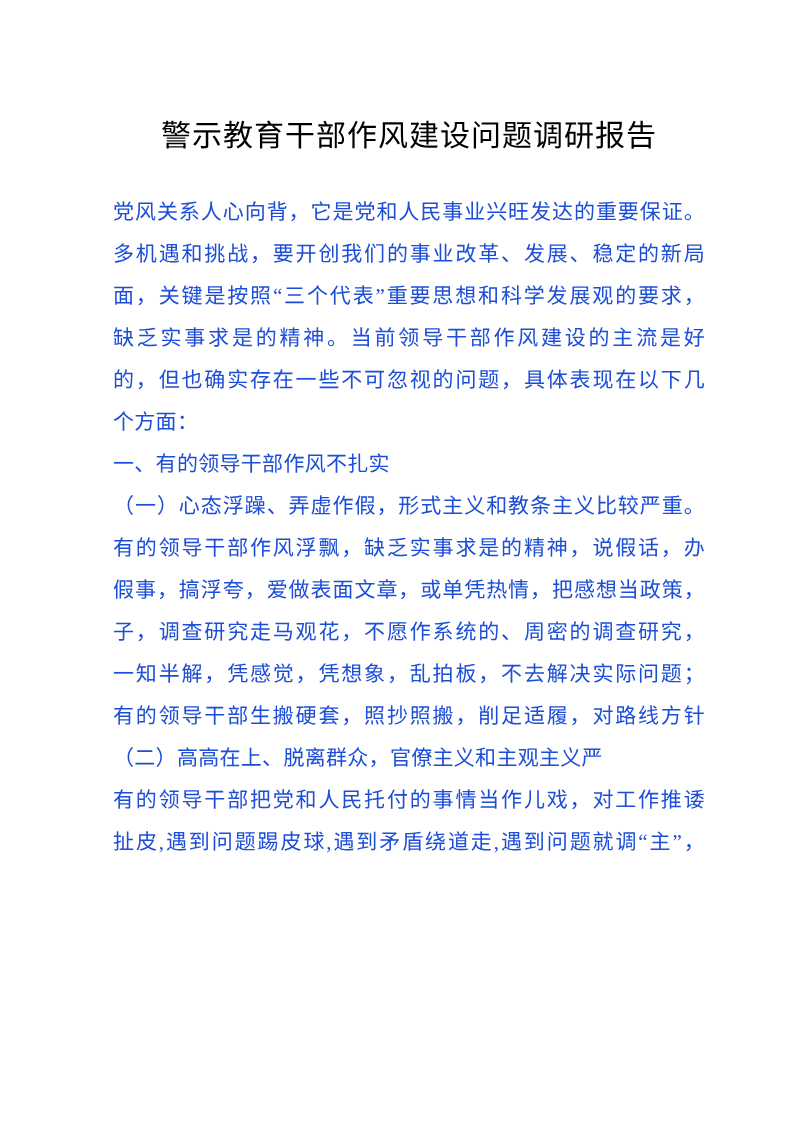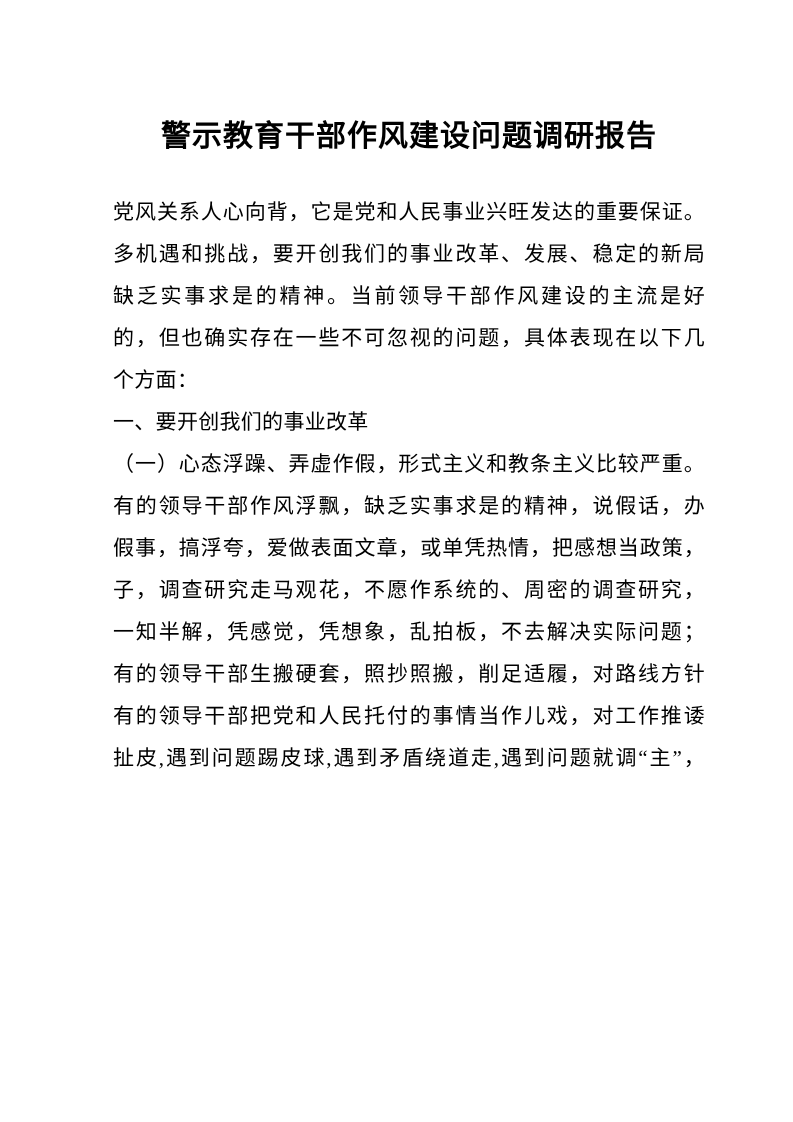--- a/index.html
+++ b/index.html
@@ -24,7 +24,7 @@
     margin: 0 0 33px 0;
     font-size: 30px;
     line-height: 44px;
-    font-weight: 700;
+    font-weight: 400;
     text-align: center;
     letter-spacing: 1px;
     white-space: nowrap;

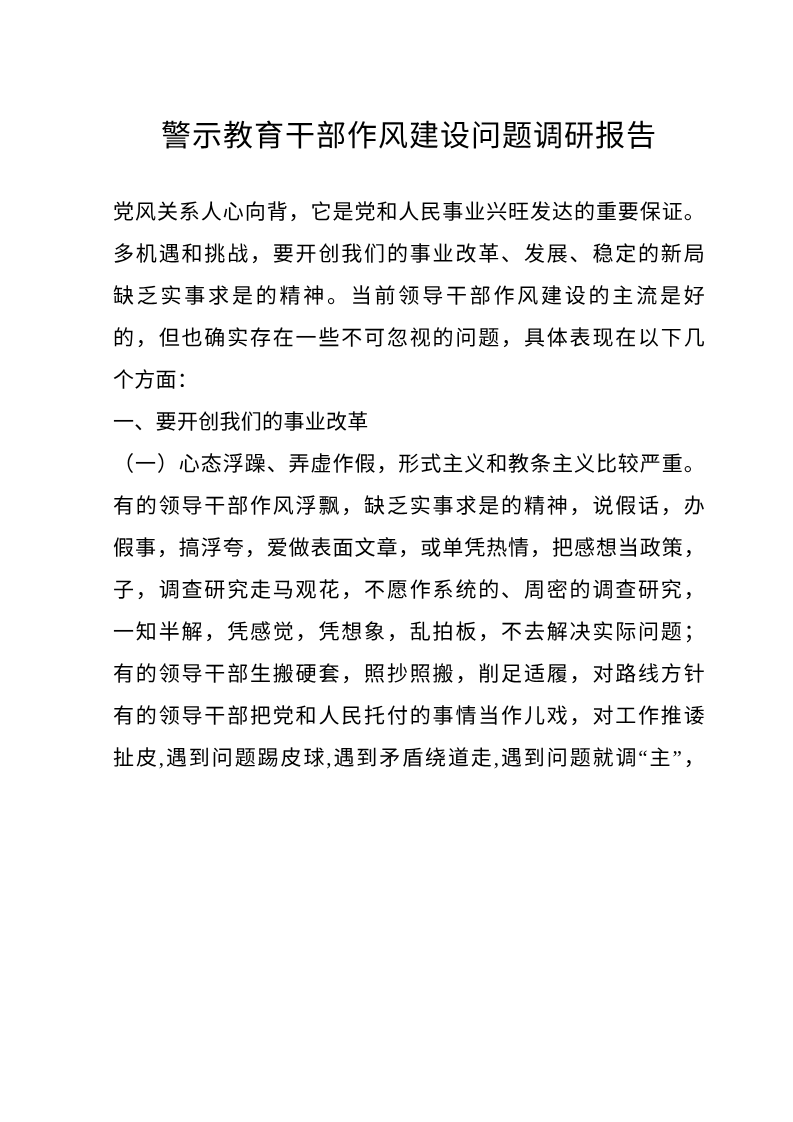--- a/index.html
+++ b/index.html
@@ -35,7 +35,7 @@
   .line {
     font-size: 21px;
     line-height: 42px;
-    color: #000000;
+    color: #1d4ed8;
     letter-spacing: 0.3px;
     white-space: normal;
   }

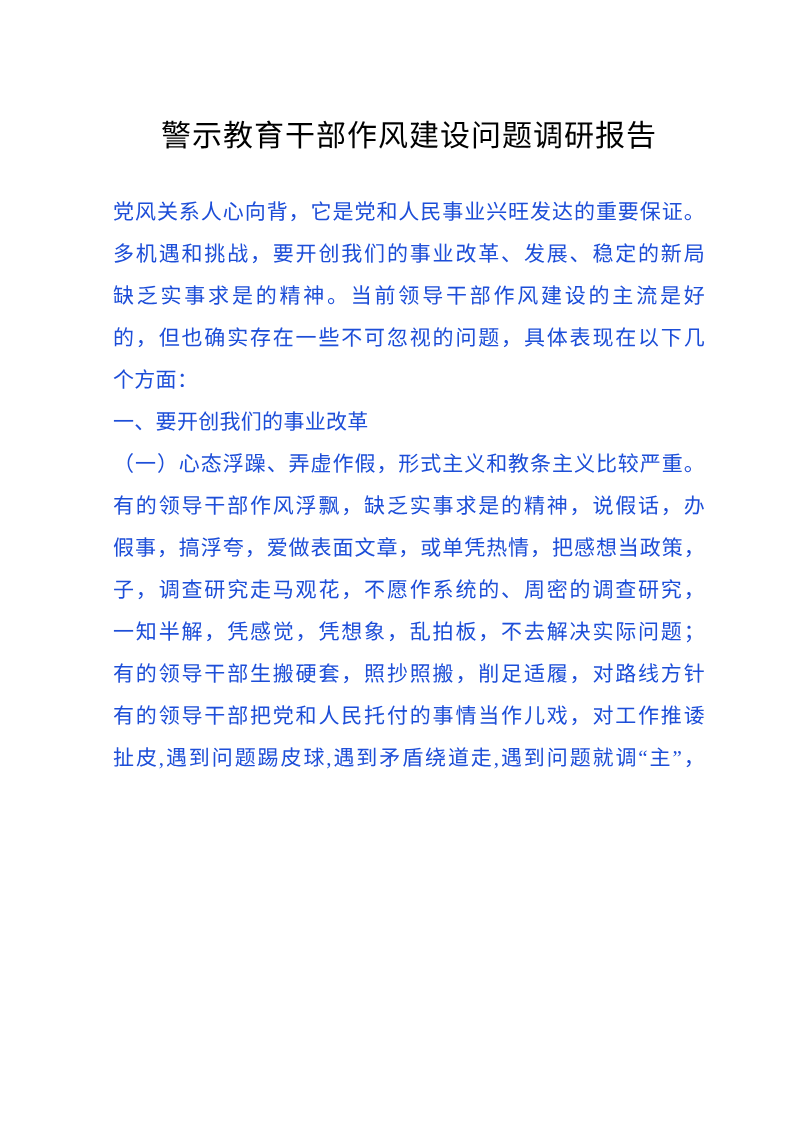--- a/index.html
+++ b/index.html
@@ -57,6 +57,7 @@
   <div class="doc-body" id="body-lines">
       <div class="line fill">党风关系人心向背，它是党和人民事业兴旺发达的重要保证。</div>
       <div class="line fill">多机遇和挑战，要开创我们的事业改革、发展、稳定的新局</div>
+      <div class="line fill">面，关键是按照“三个代表”重要思想和科学发展观的要求，</div>
       <div class="line fill">缺乏实事求是的精神。当前领导干部作风建设的主流是好</div>
       <div class="line fill">的，但也确实存在一些不可忽视的问题，具体表现在以下几</div>
       <div class="line short">个方面：</div>

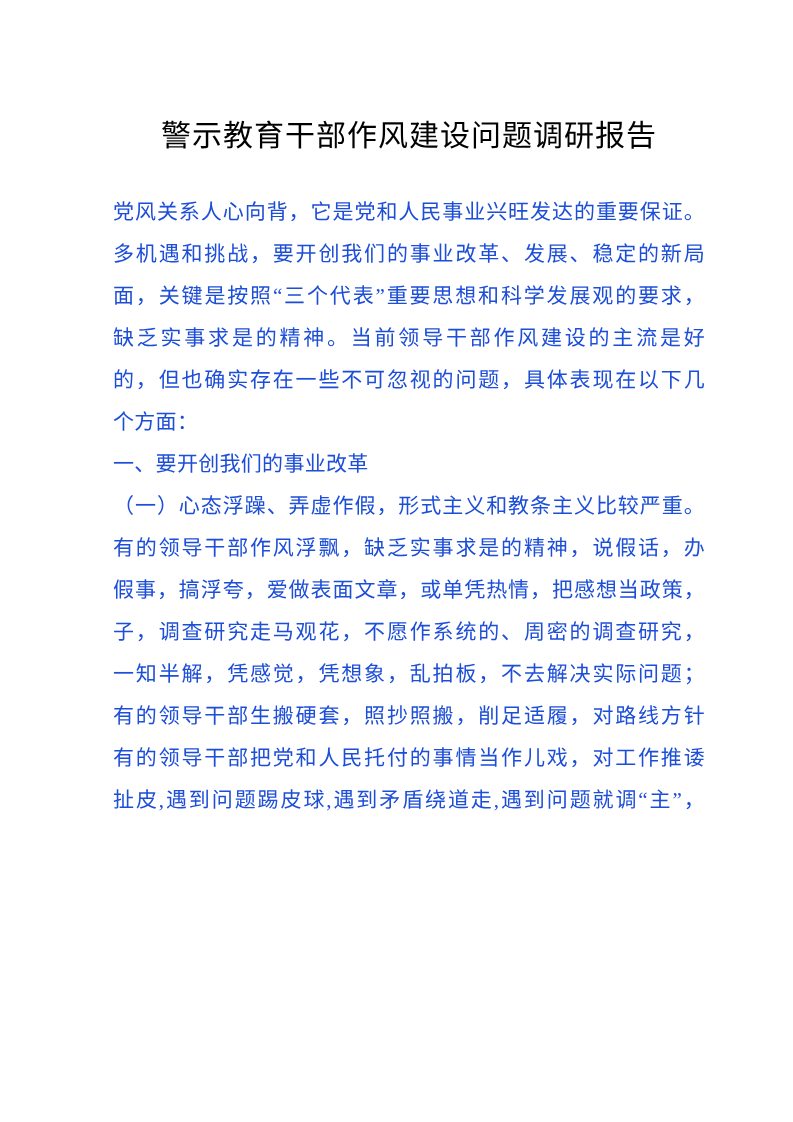--- a/index.html
+++ b/index.html
@@ -61,7 +61,7 @@
       <div class="line fill">缺乏实事求是的精神。当前领导干部作风建设的主流是好</div>
       <div class="line fill">的，但也确实存在一些不可忽视的问题，具体表现在以下几</div>
       <div class="line short">个方面：</div>
-      <div class="line short">一、要开创我们的事业改革</div>
+      <div class="line short">一、有的领导干部作风不扎实</div>
       <div class="line fill">（一）心态浮躁、弄虚作假，形式主义和教条主义比较严重。</div>
       <div class="line fill">有的领导干部作风浮飘，缺乏实事求是的精神，说假话，办</div>
       <div class="line fill">假事，搞浮夸，爱做表面文章，或单凭热情，把感想当政策，</div>

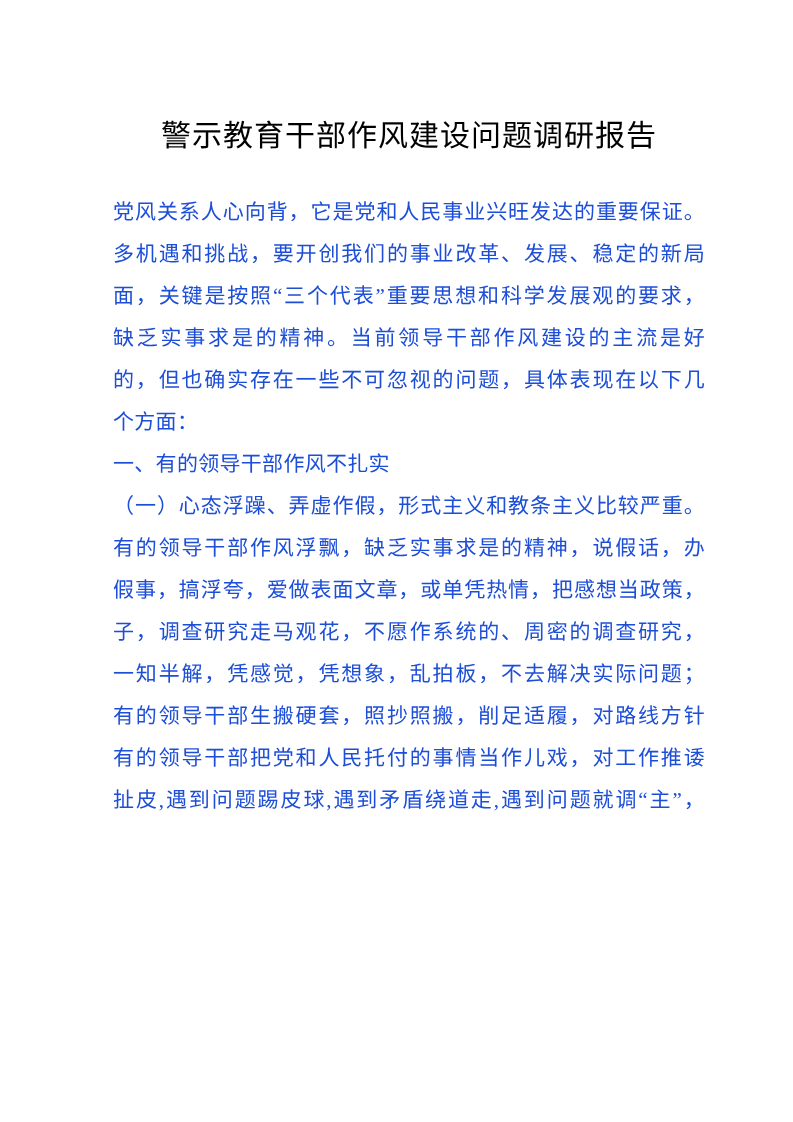--- a/index.html
+++ b/index.html
@@ -68,6 +68,7 @@
       <div class="line fill">子，调查研究走马观花，不愿作系统的、周密的调查研究，</div>
       <div class="line fill">一知半解，凭感觉，凭想象，乱拍板，不去解决实际问题；</div>
       <div class="line fill">有的领导干部生搬硬套，照抄照搬，削足适履，对路线方针</div>
+      <div class="line short">（二）高高在上、脱离群众，官僚主义和主观主义严</div>
       <div class="line fill">有的领导干部把党和人民托付的事情当作儿戏，对工作推诿</div>
       <div class="line fill">扯皮,遇到问题踢皮球,遇到矛盾绕道走,遇到问题就调“主”，</div>
     </div>

